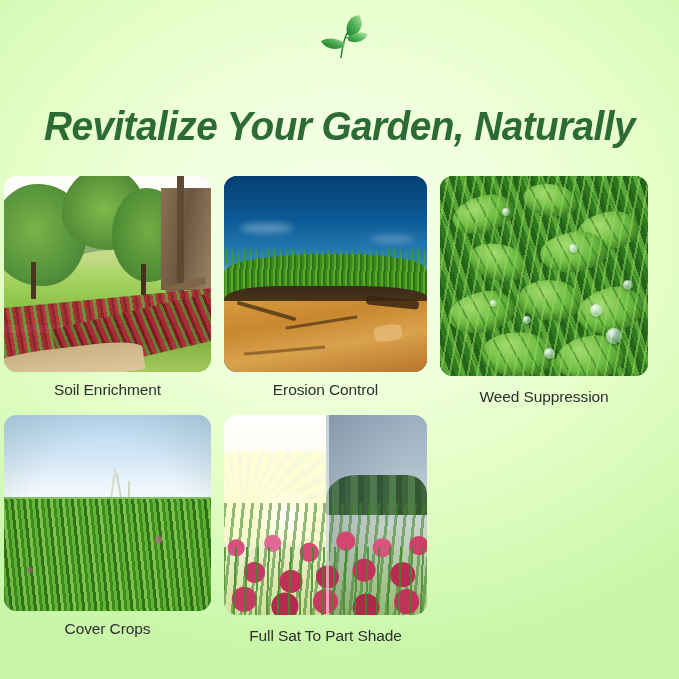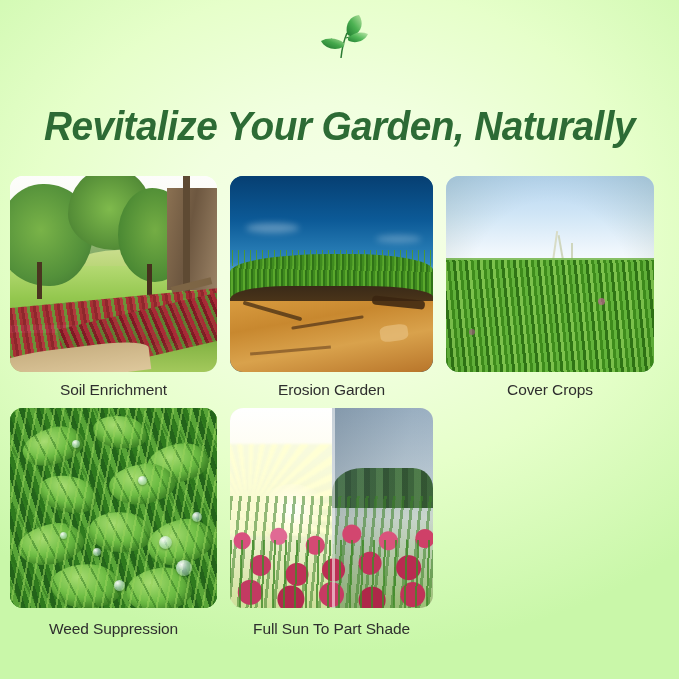--- a/index.html
+++ b/index.html
@@ -80,7 +80,7 @@
   
   .grid {
     position: absolute;
-    left: 10px;
+    left: 4px;
     top: 176px;
     width: 643px;
     display: grid;

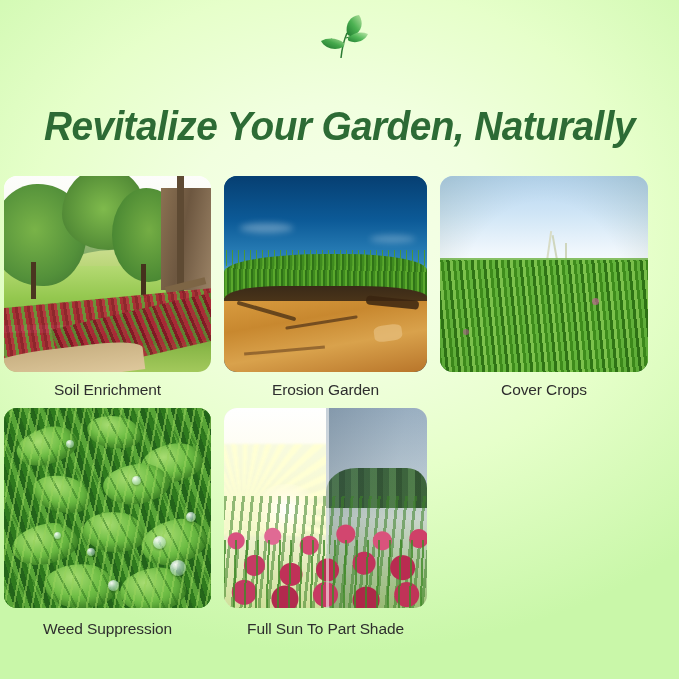--- a/index.html
+++ b/index.html
@@ -606,7 +606,7 @@
         <div class="crack4"></div>
         <div class="chunk"></div>
       </div>
-      <div class="caption">Erosion Garden</div>
+      <div class="caption">Erosion Control</div>
     </div>
 
     <div class="cell">

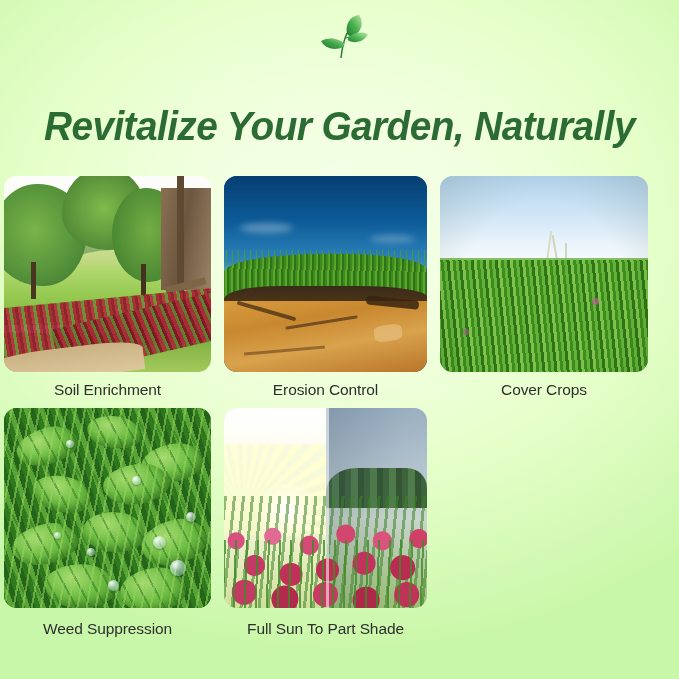--- a/index.html
+++ b/index.html
@@ -607,21 +607,6 @@
         <div class="chunk"></div>
       </div>
       <div class="caption">Erosion Control</div>
-    </div>
-
-    <div class="cell">
-      <div class="thumb t3">
-        <div class="sky"></div>
-        <div class="stalk1"></div>
-        <div class="stalk2"></div>
-        <div class="stalk3"></div>
-        <div class="field-far"></div>
-        <div class="field"></div>
-        <div class="fl1"></div>
-        <div class="fl2"></div>
-        <div class="vignette"></div>
-      </div>
-      <div class="caption">Cover Crops</div>
     </div>
 
     <div class="cell row2">
@@ -650,6 +635,21 @@
       <div class="caption">Weed Suppression</div>
     </div>
 
+    <div class="cell">
+      <div class="thumb t3">
+        <div class="sky"></div>
+        <div class="stalk1"></div>
+        <div class="stalk2"></div>
+        <div class="stalk3"></div>
+        <div class="field-far"></div>
+        <div class="field"></div>
+        <div class="fl1"></div>
+        <div class="fl2"></div>
+        <div class="vignette"></div>
+      </div>
+      <div class="caption">Cover Crops</div>
+    </div>
+
     <div class="cell row2">
       <div class="thumb t5">
         <div class="sun-half">

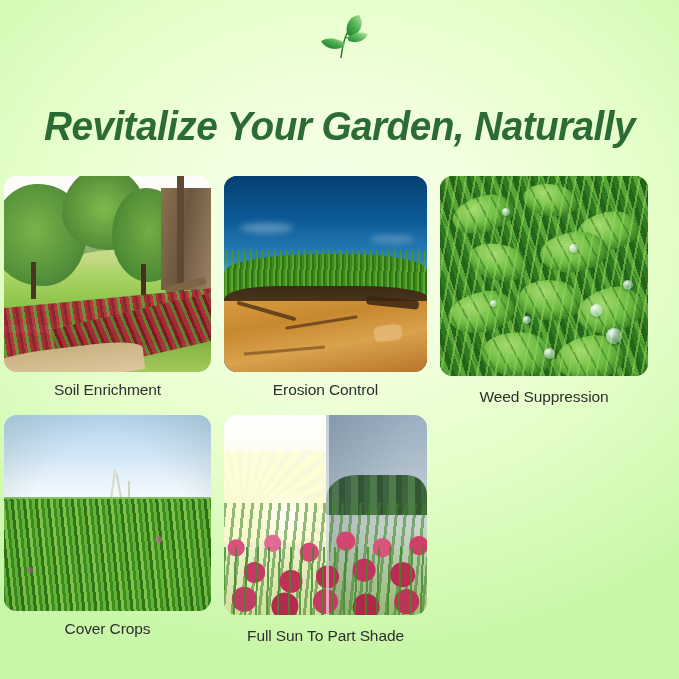--- a/index.html
+++ b/index.html
@@ -663,7 +663,7 @@
         <div class="stems"></div>
         <div class="divider"></div>
       </div>
-      <div class="caption">Full Sun To Part Shade</div>
+      <div class="caption">Full Sat To Part Shade</div>
     </div>
 
 

